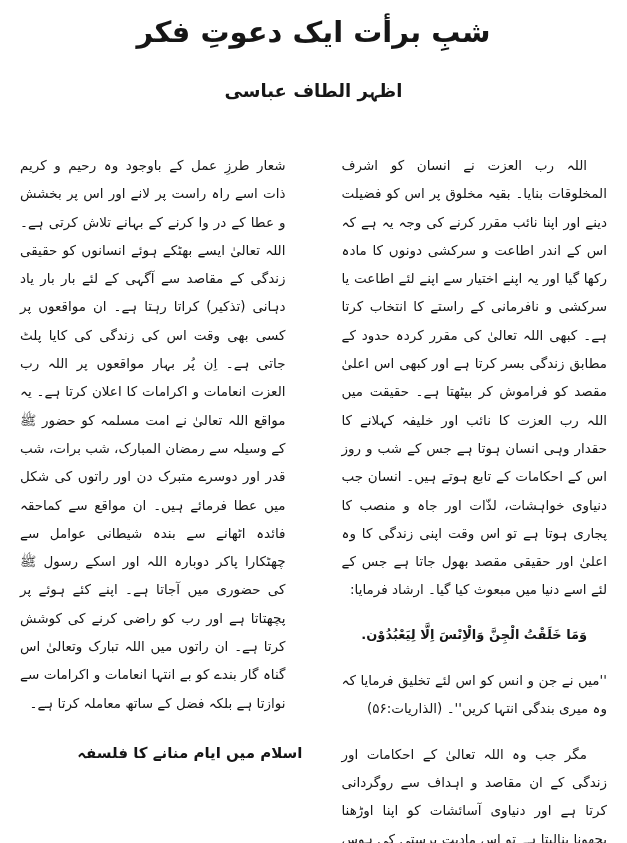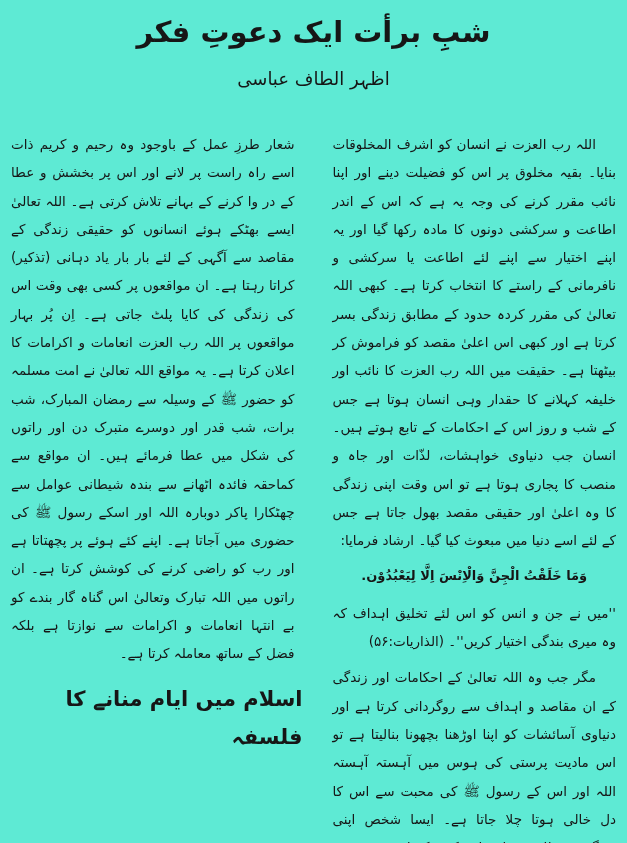--- a/index.html
+++ b/index.html
@@ -12,7 +12,7 @@
     width: 627px;
     height: 843px;
     margin: 0 auto;
-    background: #5eead4;
+    background: #ffffff;
     color: #161616;
     font-family: "DejaVu Sans", sans-serif;
     overflow: hidden;

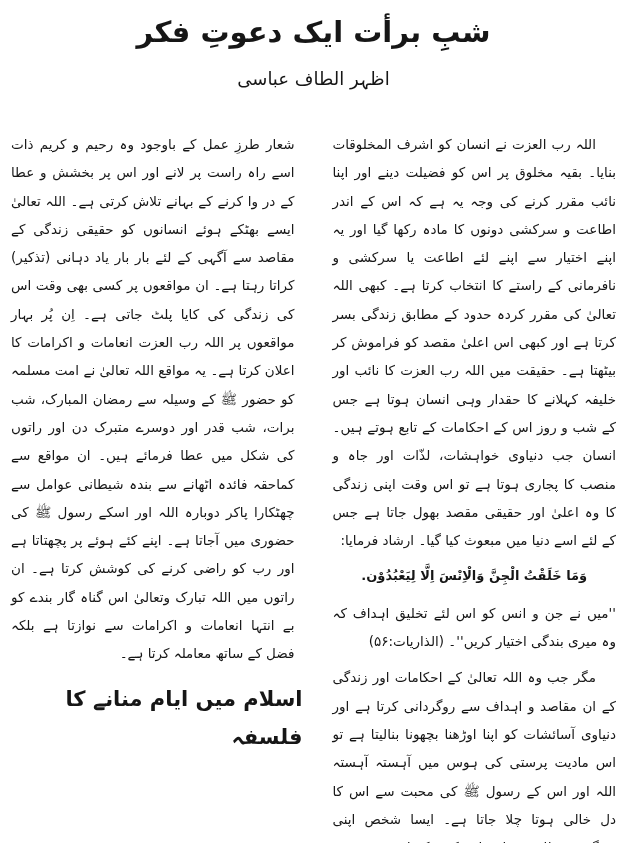--- a/index.html
+++ b/index.html
@@ -32,8 +32,8 @@
   }
   .author {
     font-size: 18px;
-    font-weight: normal;
-    margin-top: 12px;
+    font-weight: bold;
+    margin-top: 24px;
     line-height: 26px;
   }
   .columns {

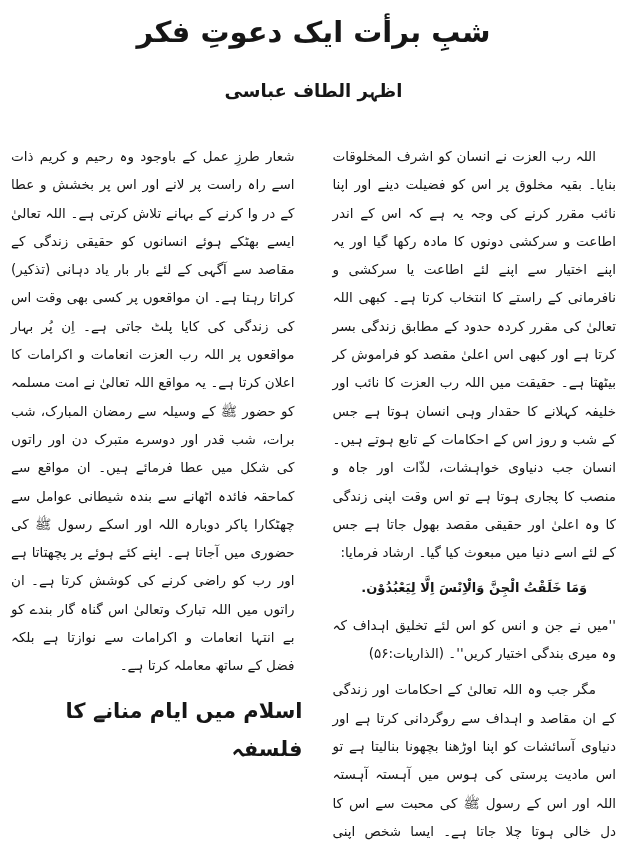--- a/index.html
+++ b/index.html
@@ -52,7 +52,7 @@
     direction: rtl;
   }
   .col p {
-    margin: 8px;
+    margin: 17px;
     padding: 0;
   }
   p.indent {

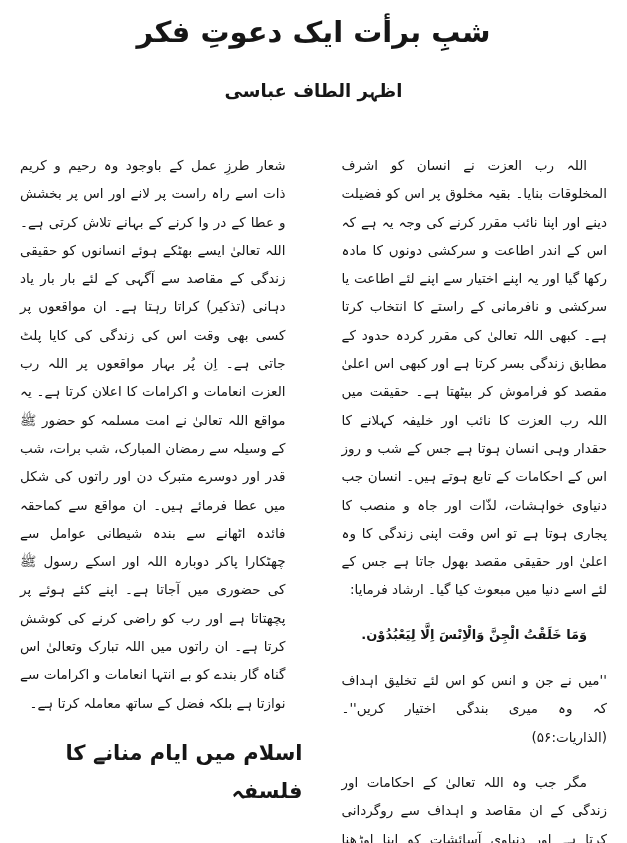--- a/index.html
+++ b/index.html
@@ -87,7 +87,7 @@
     <div class="col">
       <p class="indent">اللہ رب العزت نے انسان کو اشرف المخلوقات بنایا۔ بقیہ مخلوق پر اس کو فضیلت دینے اور اپنا نائب مقرر کرنے کی وجہ یہ ہے کہ اس کے اندر اطاعت و سرکشی دونوں کا مادہ رکھا گیا اور یہ اپنے اختیار سے اپنے لئے اطاعت یا سرکشی و نافرمانی کے راستے کا انتخاب کرتا ہے۔ کبھی اللہ تعالیٰ کی مقرر کردہ حدود کے مطابق زندگی بسر کرتا ہے اور کبھی اس اعلیٰ مقصد کو فراموش کر بیٹھتا ہے۔ حقیقت میں اللہ رب العزت کا نائب اور خلیفہ کہلانے کا حقدار وہی انسان ہوتا ہے جس کے شب و روز اس کے احکامات کے تابع ہوتے ہیں۔ انسان جب دنیاوی خواہشات، لذّات اور جاہ و منصب کا پجاری ہوتا ہے تو اس وقت اپنی زندگی کا وہ اعلیٰ اور حقیقی مقصد بھول جاتا ہے جس کے لئے اسے دنیا میں مبعوث کیا گیا۔ ارشاد فرمایا:</p>
       <p class="verse">وَمَا خَلَقْتُ الْجِنَّ وَالْاِنْسَ اِلَّا لِيَعْبُدُوْن.</p>
-      <p>''میں نے جن و انس کو اس لئے تخلیق اہداف کہ وہ میری بندگی اختیار کریں''۔ (الذاریات:۵۶)</p>
+      <p>''میں نے جن و انس کو اس لئے تخلیق فرمایا کہ وہ میری بندگی انتہا کریں''۔ (الذاریات:۵۶)</p>
       <p class="indent">مگر جب وہ اللہ تعالیٰ کے احکامات اور زندگی کے ان مقاصد و اہداف سے روگردانی کرتا ہے اور دنیاوی آسائشات کو اپنا اوڑھنا بچھونا بنالیتا ہے تو اس مادیت پرستی کی ہوس میں آہستہ آہستہ اللہ اور اس کے رسول ﷺ کی محبت سے اس کا دل خالی ہوتا چلا جاتا ہے۔ ایسا شخص اپنی زندگی شیطانی خواہشات کی تکمیل میں صرف کرتا ہے۔ انسان کے اس باغیانہ اور غفلت</p>
     </div>
 

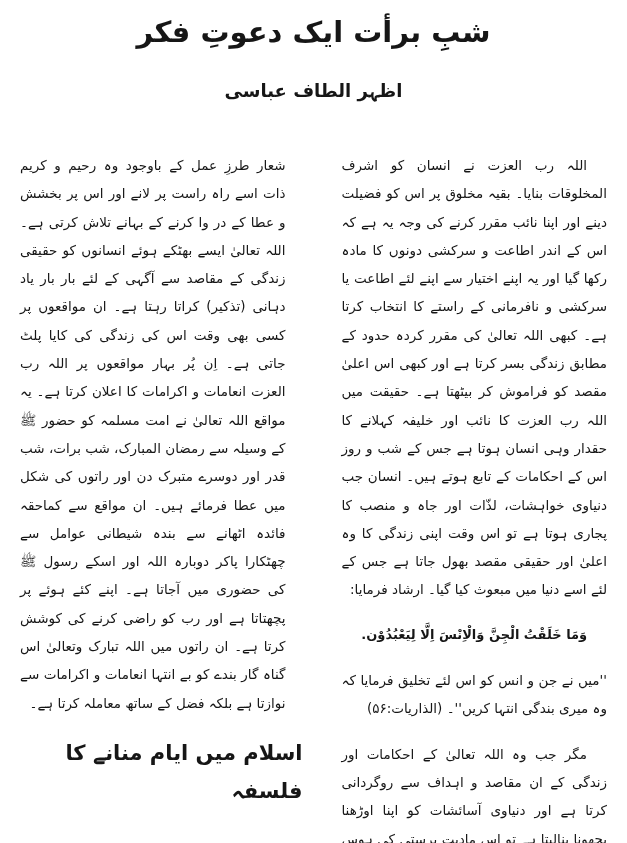--- a/index.html
+++ b/index.html
@@ -65,7 +65,7 @@
     text-indent: 0;
   }
   .section-heading {
-    font-size: 21px;
+    font-size: 15px;
     font-weight: bold;
     margin: 12px 0 2px 0;
     line-height: 38px;

